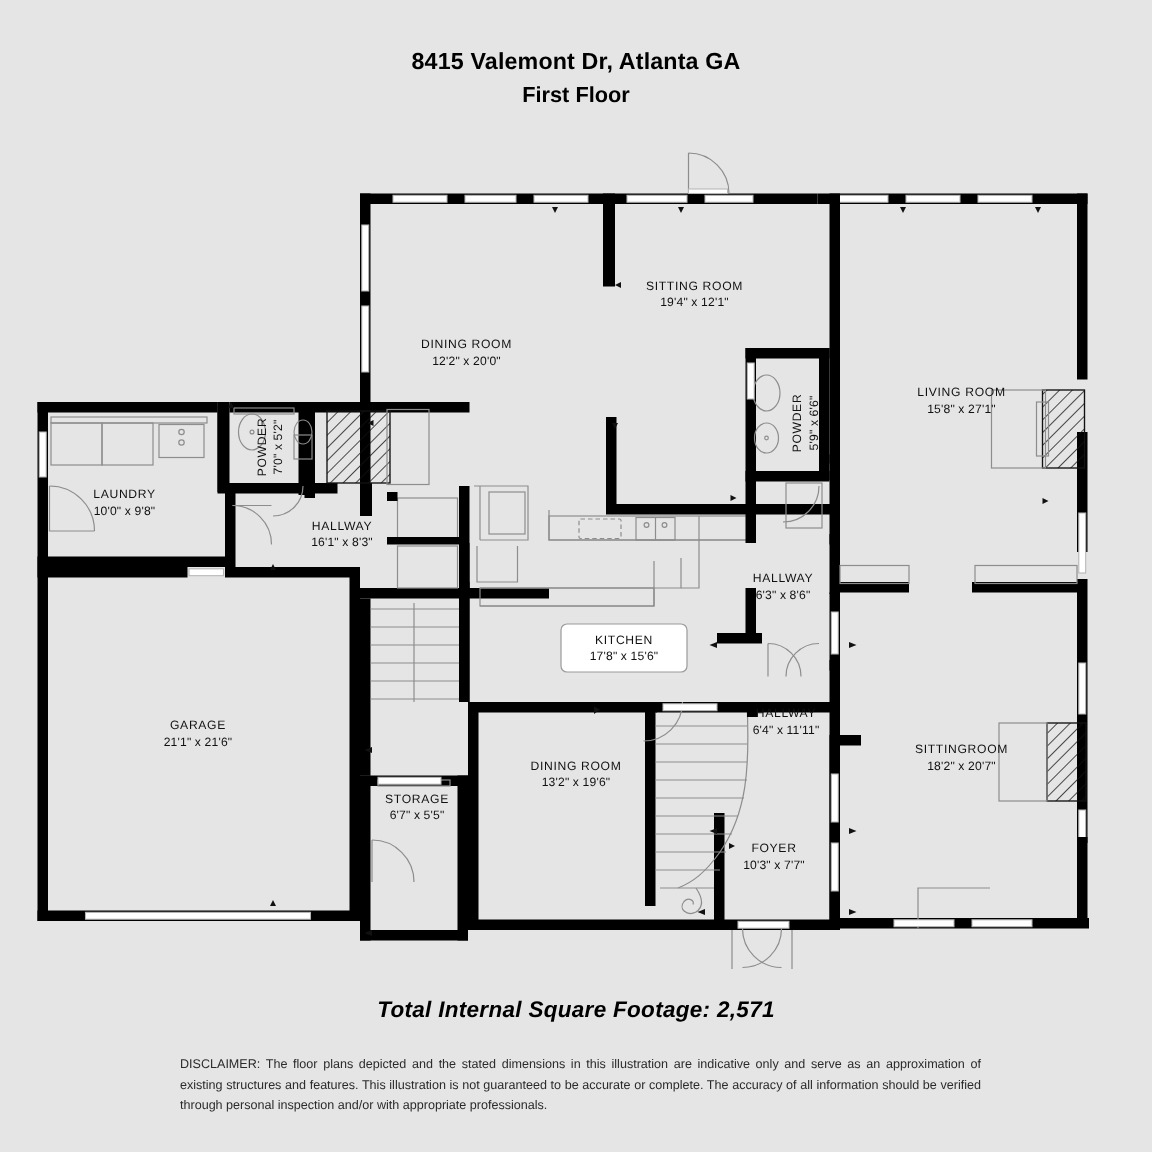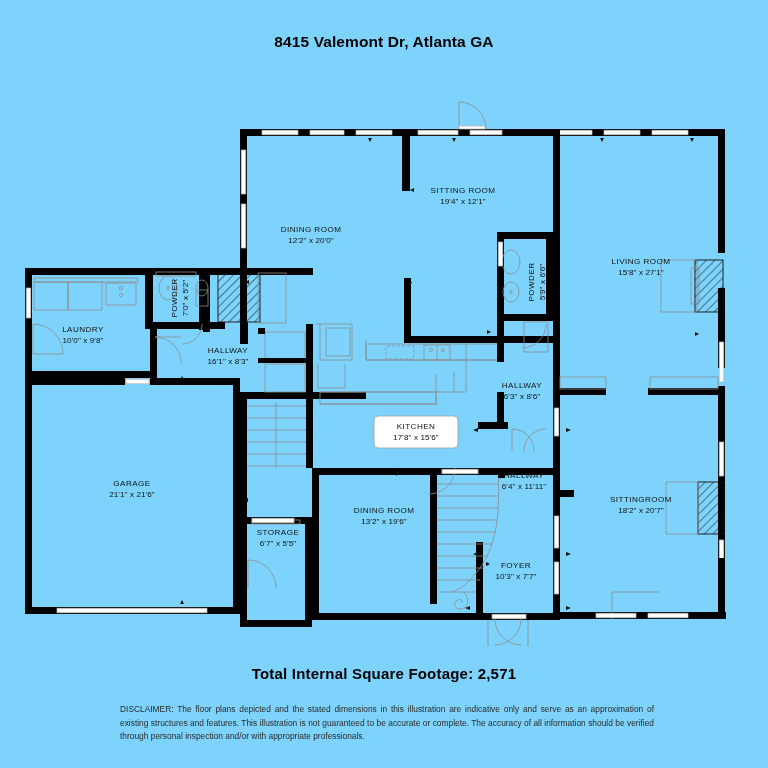--- a/index.html
+++ b/index.html
@@ -20,7 +20,7 @@
     width: 768px;
     height: 768px;
     position: relative;
-    background: #7dd3fc;
+    background: #e5e5e5;
   }
   .header {
     text-align: center;

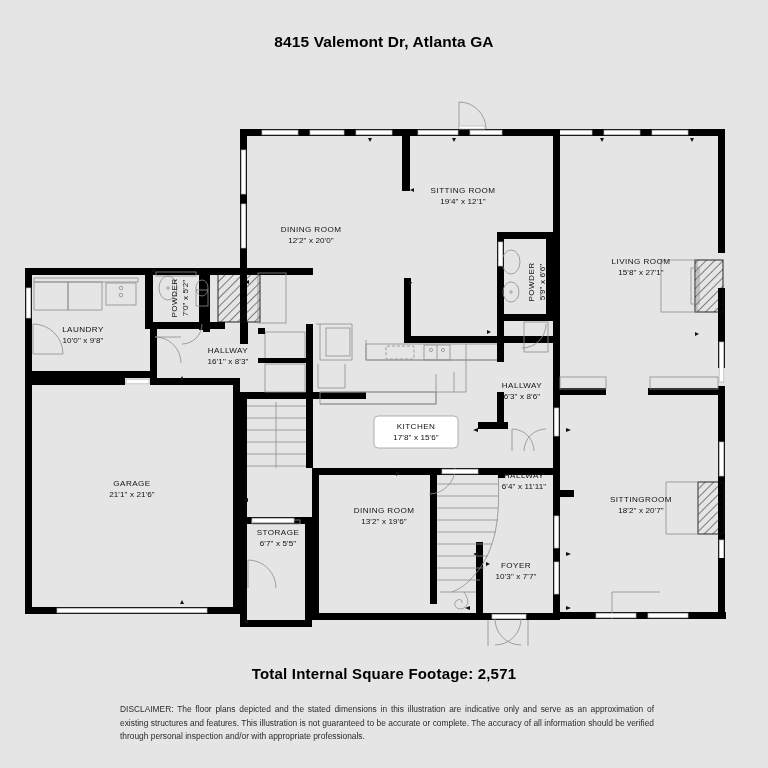--- a/index.html
+++ b/index.html
@@ -99,6 +99,7 @@
 
   <div class="header">
     <div class="addr">8415 Valemont Dr, Atlanta GA</div>
+    <div class="floor">First Floor</div>
   </div>
 
   <div id="plan-wrap">

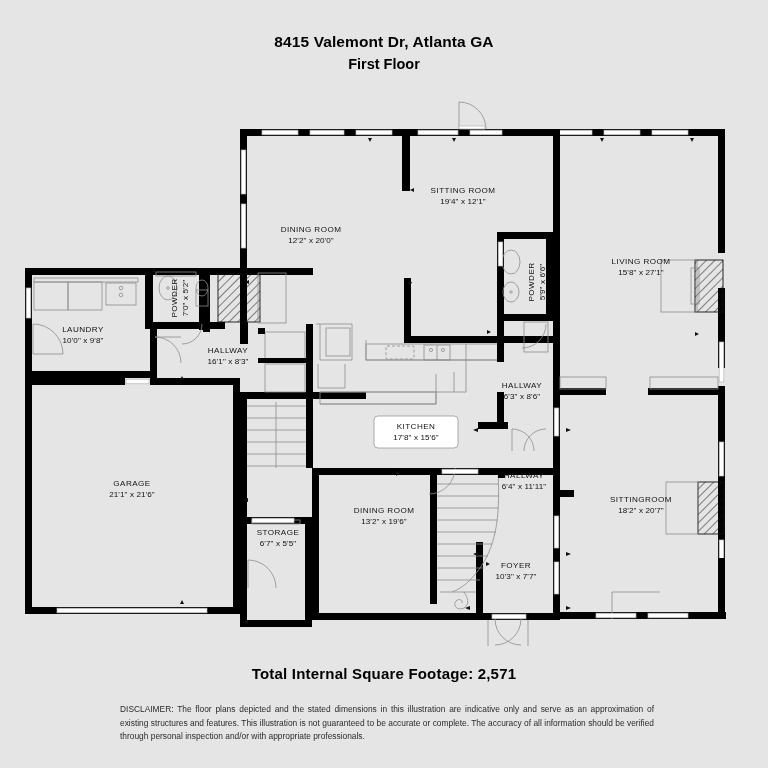--- a/index.html
+++ b/index.html
@@ -54,6 +54,7 @@
     top: 665px;
     width: 768px;
     text-align: center;
+    font-style: italic;
   }
   .footer .total {
     font-size: 15px;

